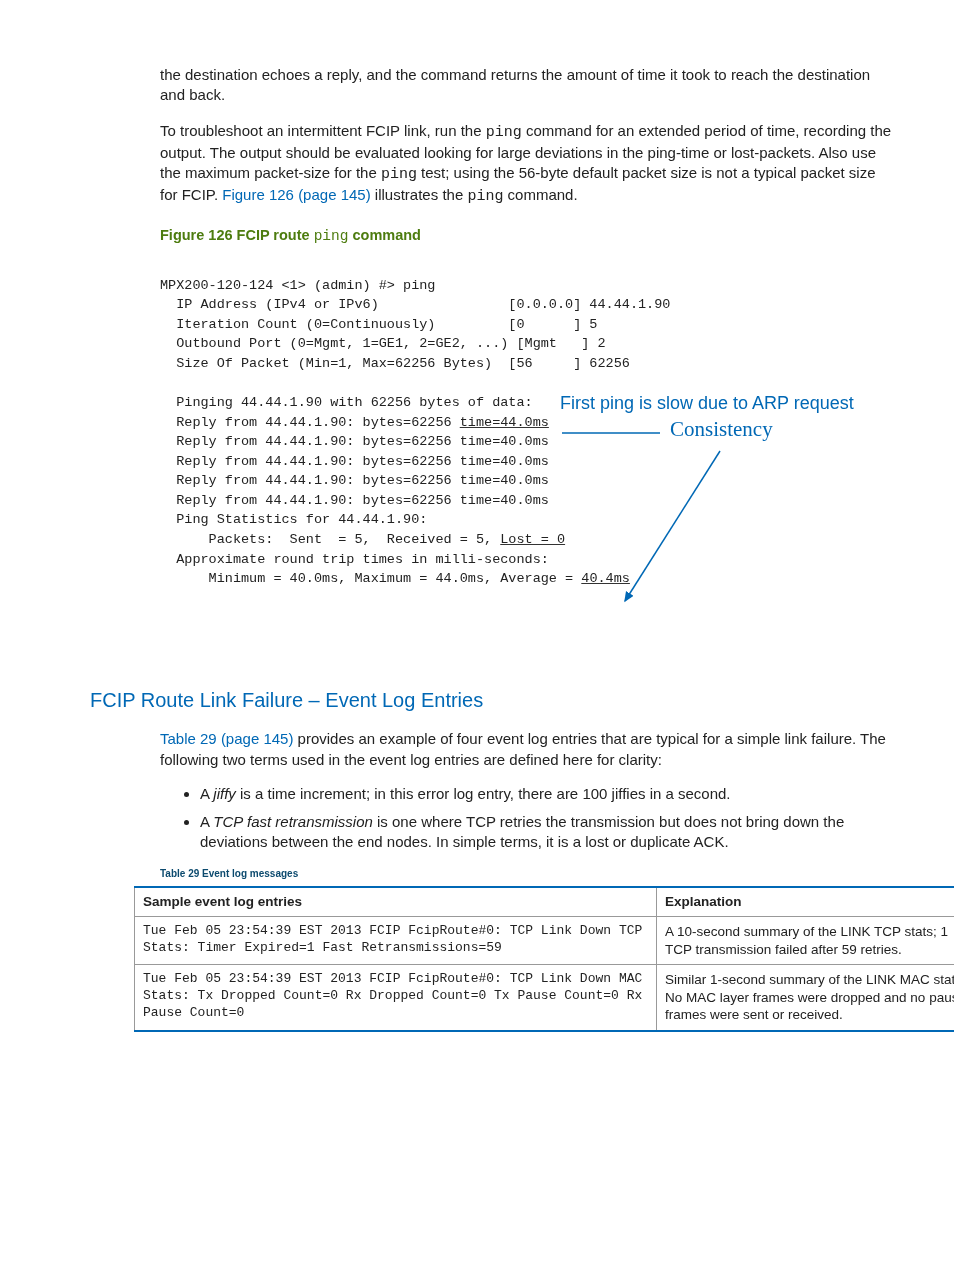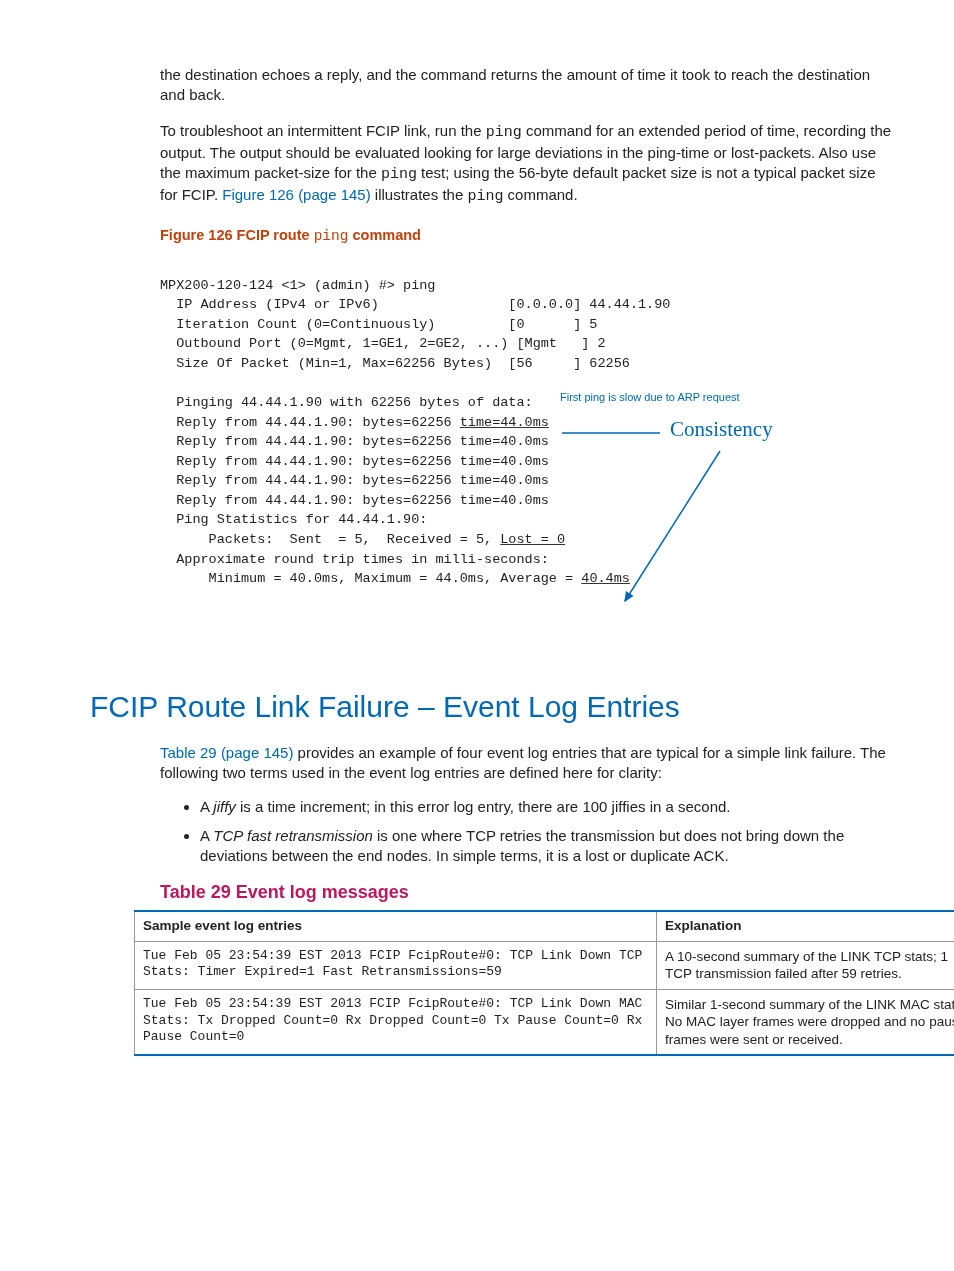--- a/index.html
+++ b/index.html
@@ -23,7 +23,7 @@
     text-decoration: none;
   }
   .fig-caption {
-    color: #c2410c;
+    color: #4d7c0f;
     font-weight: bold;
     font-size: 14.5px;
     margin-left: 70px;

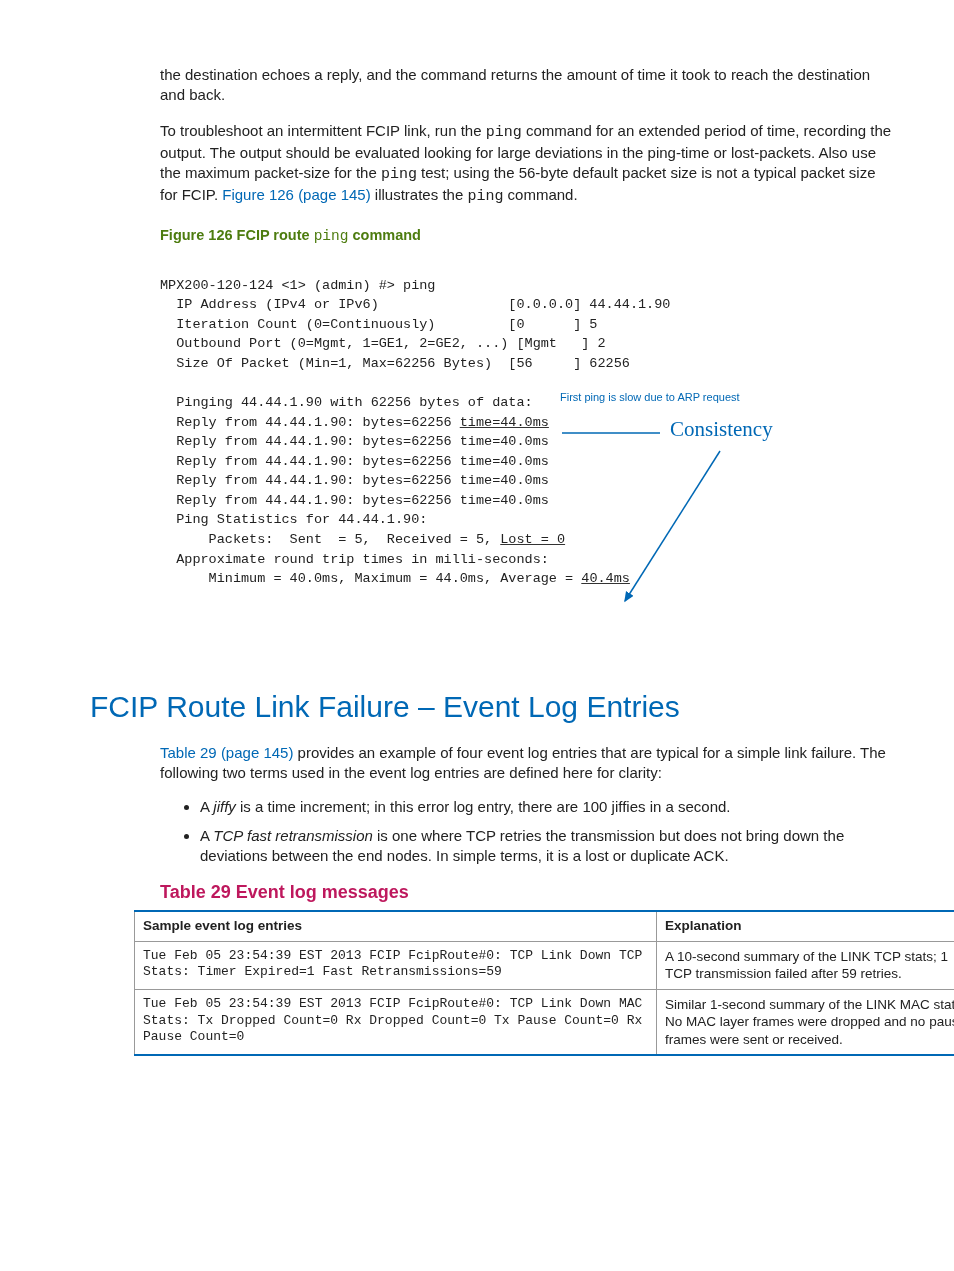--- a/index.html
+++ b/index.html
@@ -48,7 +48,7 @@
     color: #0068b5;
     white-space: normal;
   }
-  .annot.first-ping { top: 134px; left: 400px; font-size: 11px; }
+  .annot.first-ping { top: 134px; left: 400px; font-size: 18px; }
   .annot.consistency { top: 158px; left: 510px; font-size: 21px; font-family: Georgia, serif; }
   .arrow-svg {
     position: absolute;

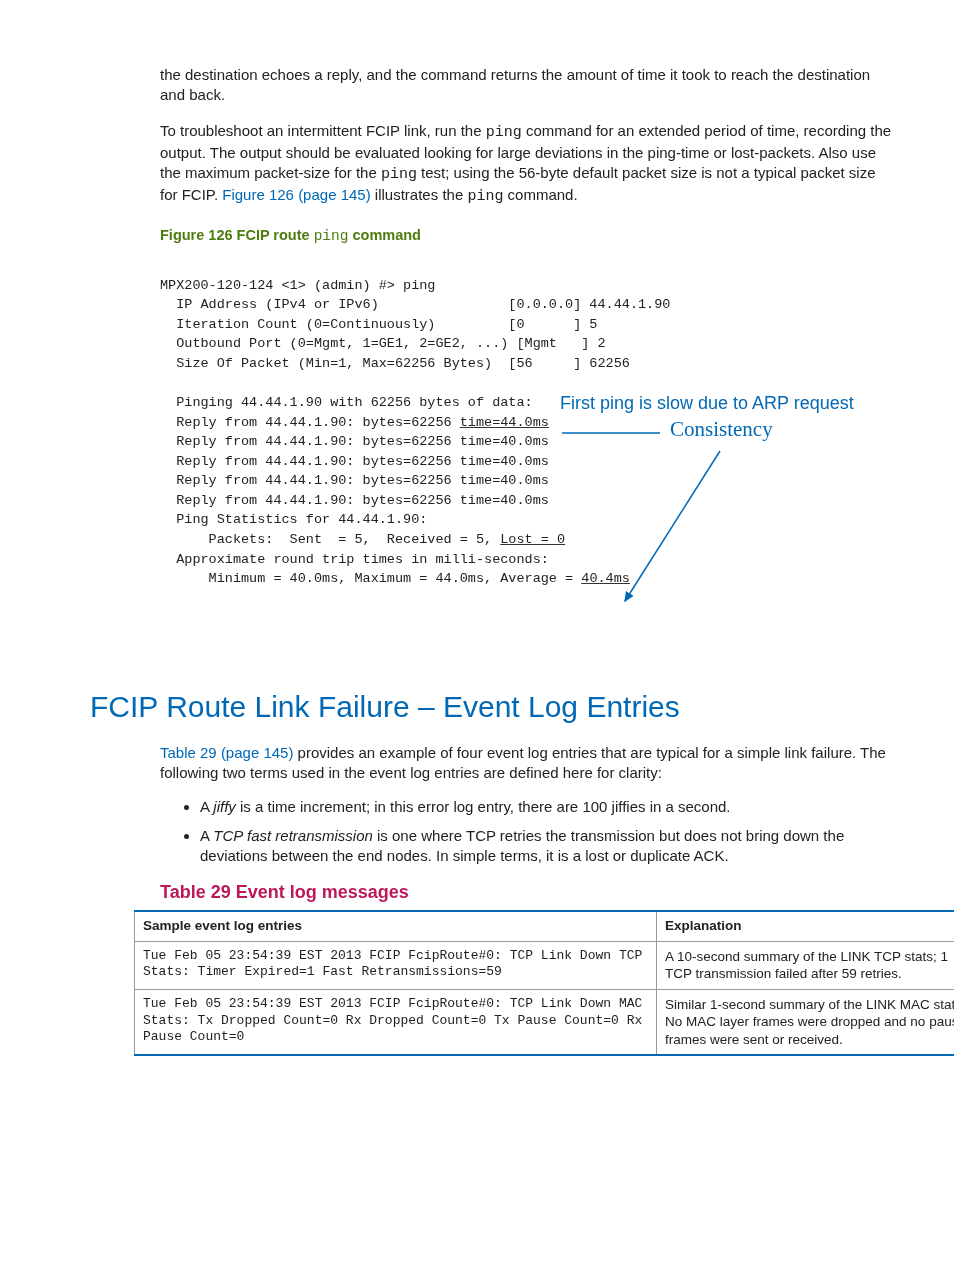--- a/index.html
+++ b/index.html
@@ -63,7 +63,7 @@
   h2 {
     color: #0068b5;
     font-weight: normal;
-    font-size: 30px;
+    font-size: 20px;
     margin: 30px 0 8px 0;
   }
   ul.bullets {

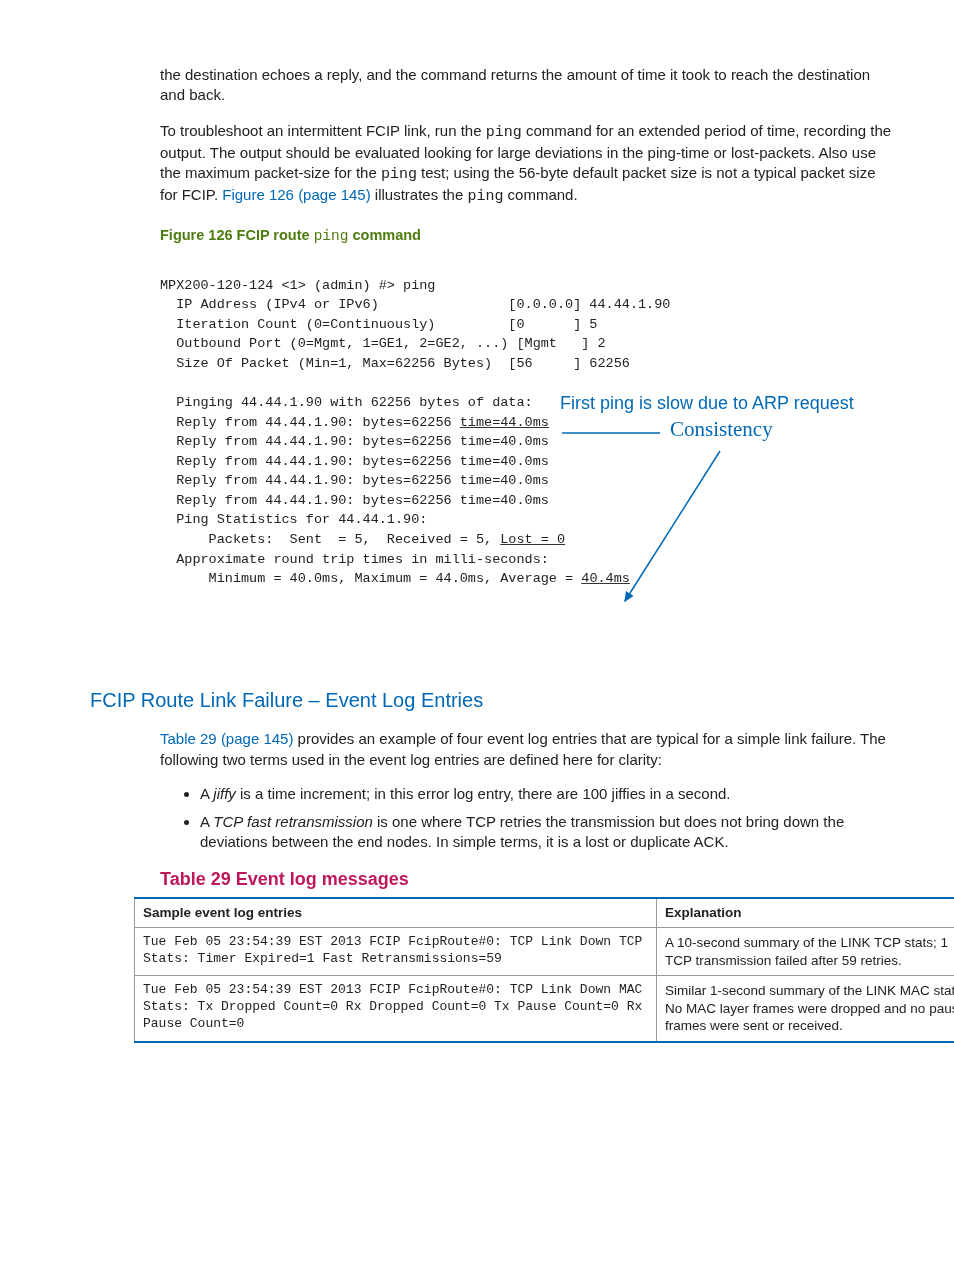--- a/index.html
+++ b/index.html
@@ -76,9 +76,9 @@
   .italic { font-style: italic; }
 
   .table-caption {
-    color: #be185d;
+    color: #0c4a6e;
     font-weight: bold;
-    font-size: 18px;
+    font-size: 10px;
     margin-left: 70px;
     margin-top: 10px;
     margin-bottom: 6px;

